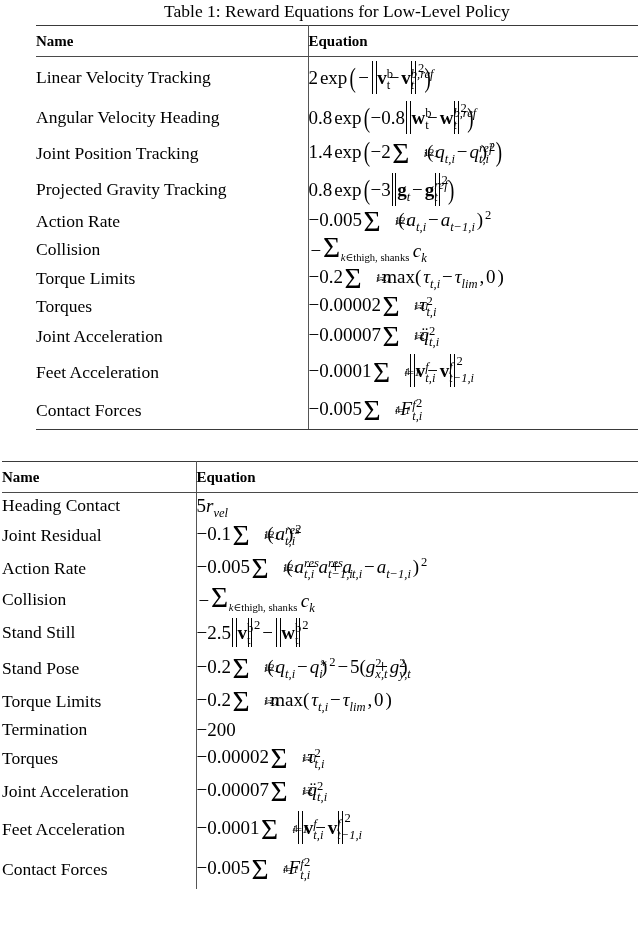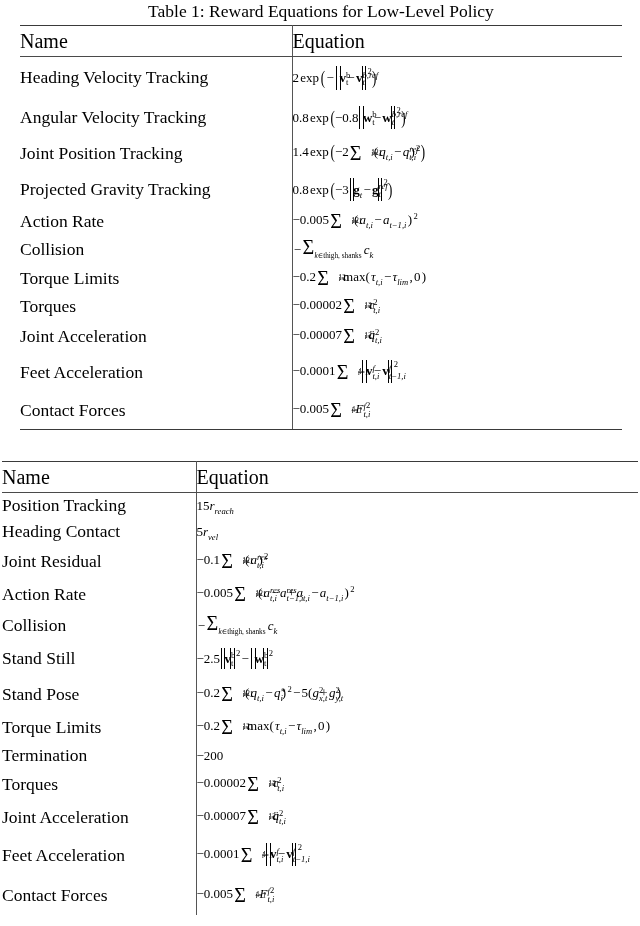--- a/index.html
+++ b/index.html
@@ -20,7 +20,7 @@
 
   
   .table-block { position: absolute; }
-  #table1-block { left: 20px; top: 0px;  width: 602px; }
+  #table1-block { left: 36px; top: 0px;  width: 602px; }
   #table2-block { left: 2px;  top: 461px; width: 636px; }
 
   .table-caption {

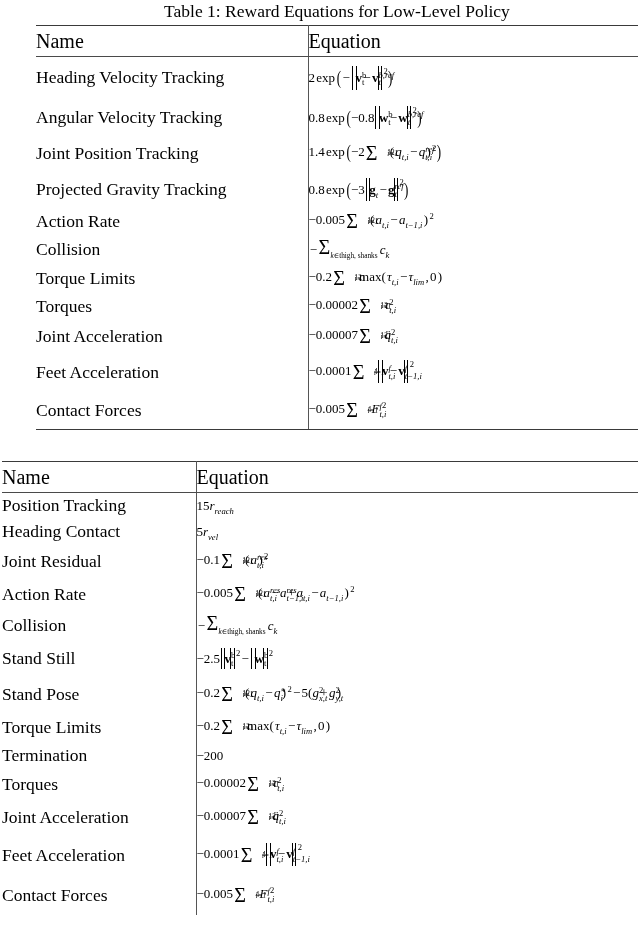--- a/index.html
+++ b/index.html
@@ -50,8 +50,8 @@
   td.col-name, th.col-name { border-right: 1.1px solid #555555; }
 
   th.col-name, th.col-eq {
-    font-weight: normal;
-    font-size: 20px;
+    font-weight: bold;
+    font-size: 15px;
     line-height: 26px;
     height: 30px;
   }

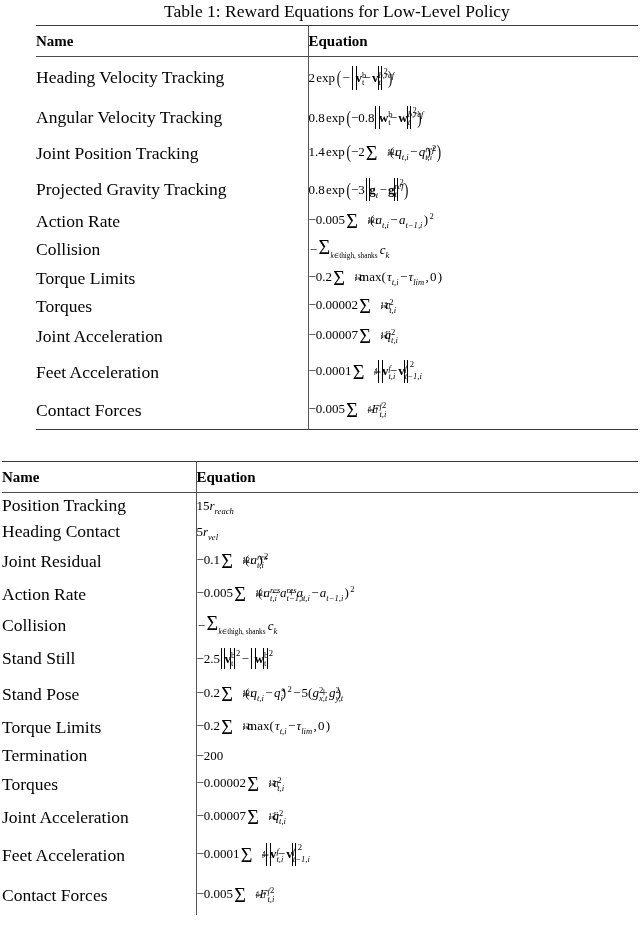--- a/index.html
+++ b/index.html
@@ -227,7 +227,7 @@
       <tbody>
 
         <tr style="height:42px;">
-          <td class="col-name">Heading Velocity Tracking</td>
+          <td class="col-name">Linear Velocity Tracking</td>
           <td class="col-eq">
             <span class="m"><span class="num">2</span><span class="op">exp</span><span class="bigparen">(</span><span class="op">−</span><span class="norm"><span class="mb">v</span><span class="subsup"><span class="sup">b</span><span class="sub">t</span><span class="spacer">b</span></span><span class="op">−</span><span class="mb">v</span><span class="subsup"><span class="sup mi">b,ref</span><span class="sub mi">t</span><span class="spacer">b,ref</span></span></span><span class="normexp">2</span><span class="bigparen">)</span></span>
           </td>

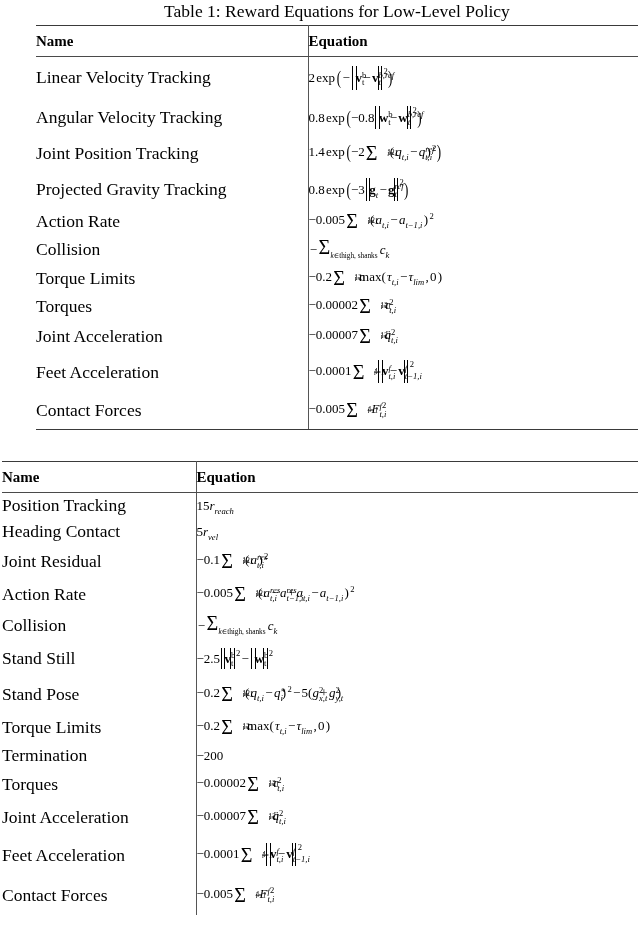--- a/index.html
+++ b/index.html
@@ -65,7 +65,7 @@
     white-space: nowrap;
   }
   td.col-eq {
-    font-size: 13px;
+    font-size: 19px;
     padding-left: 12px;
     padding-right: 4px;
     white-space: nowrap;

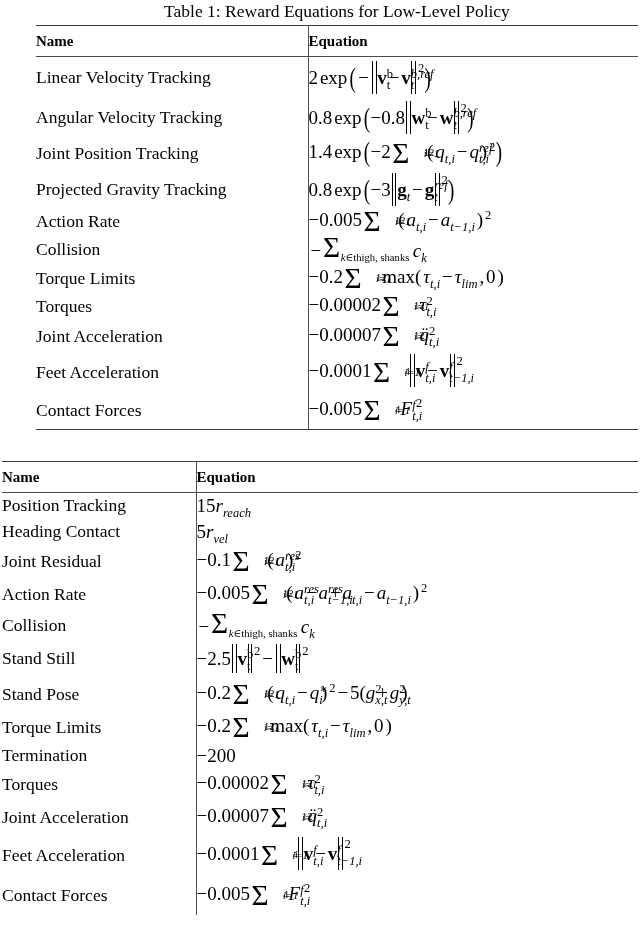--- a/index.html
+++ b/index.html
@@ -234,7 +234,7 @@
         </tr>
 
         <tr style="height:38px;">
-          <td class="col-name">Angular Velocity Tracking</td>
+          <td class="col-name">Angular Velocity Heading</td>
           <td class="col-eq">
             <span class="m"><span class="num">0.8</span><span class="op">exp</span><span class="bigparen">(</span><span class="num">−0.8</span><span class="norm"><span class="mb">w</span><span class="subsup"><span class="sup">b</span><span class="sub">t</span><span class="spacer">b</span></span><span class="op">−</span><span class="mb">w</span><span class="subsup"><span class="sup mi">b,ref</span><span class="sub mi">t</span><span class="spacer">b,ref</span></span></span><span class="normexp">2</span><span class="bigparen">)</span></span>
           </td>

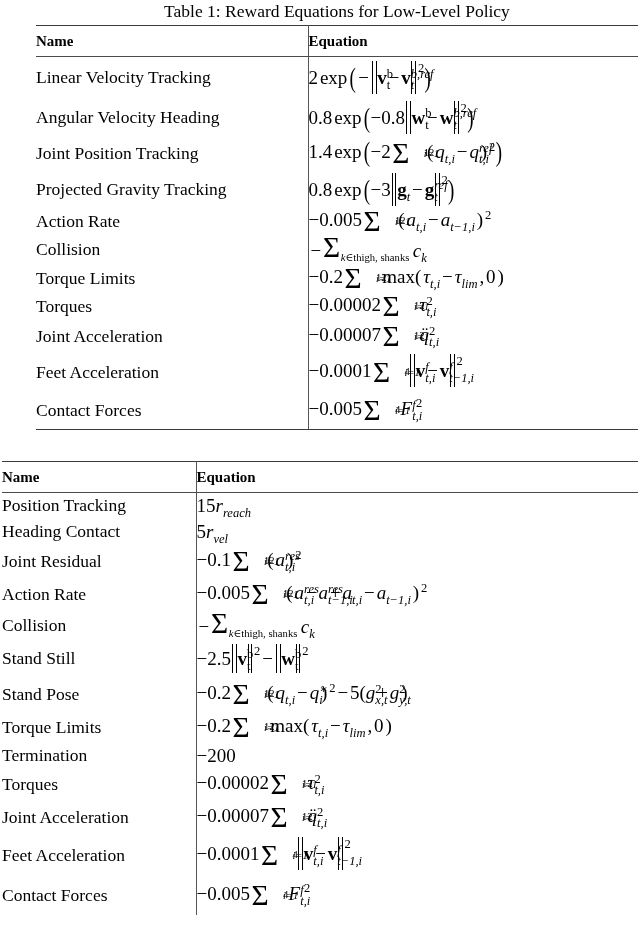--- a/index.html
+++ b/index.html
@@ -324,12 +324,6 @@
       </thead>
       <tbody>
 
-        <tr style="height:26px;">
-          <td class="col-name">Position Tracking</td>
-          <td class="col-eq">
-            <span class="m"><span class="num">15</span><span class="mi">r</span><sub class="s mi">reach</sub></span>
-          </td>
-        </tr>
 
         <tr style="height:26px;">
           <td class="col-name">Heading Contact</td>

